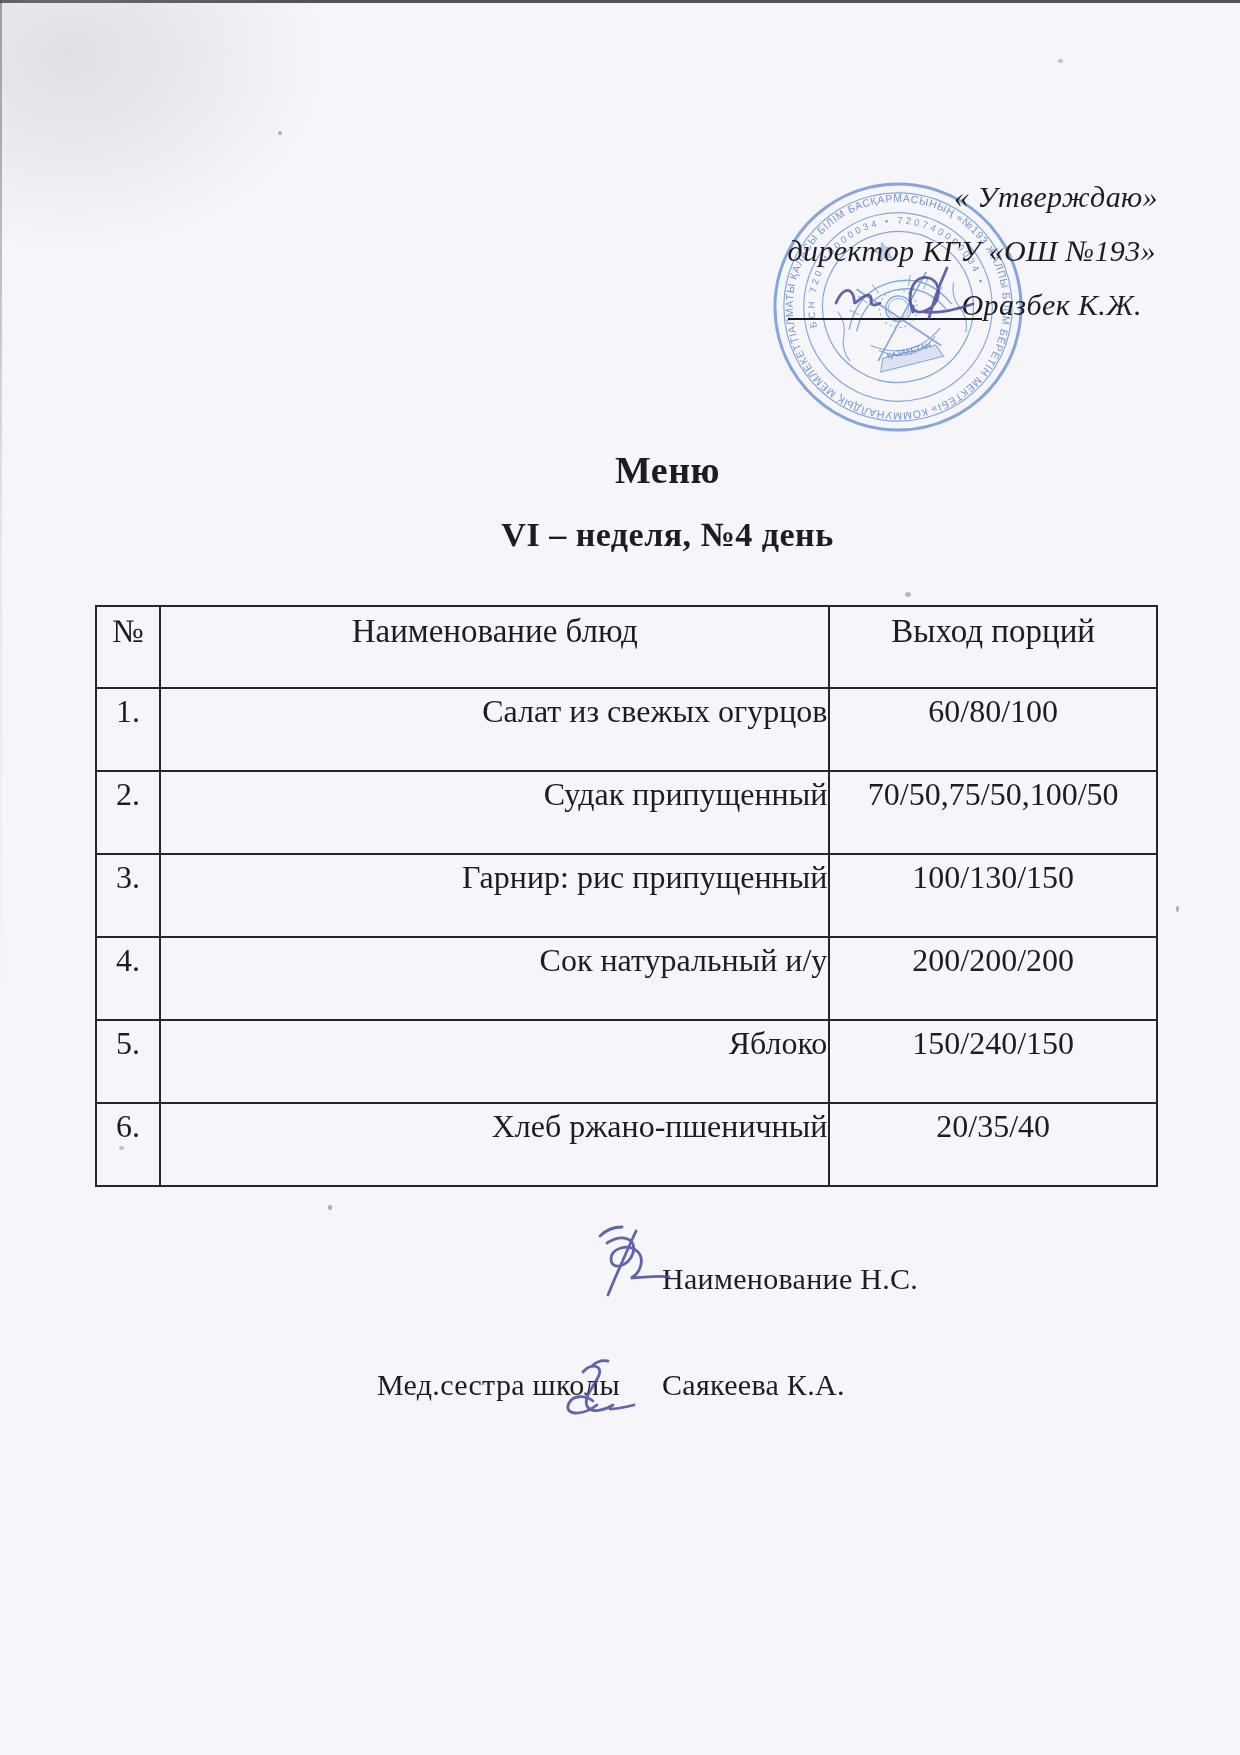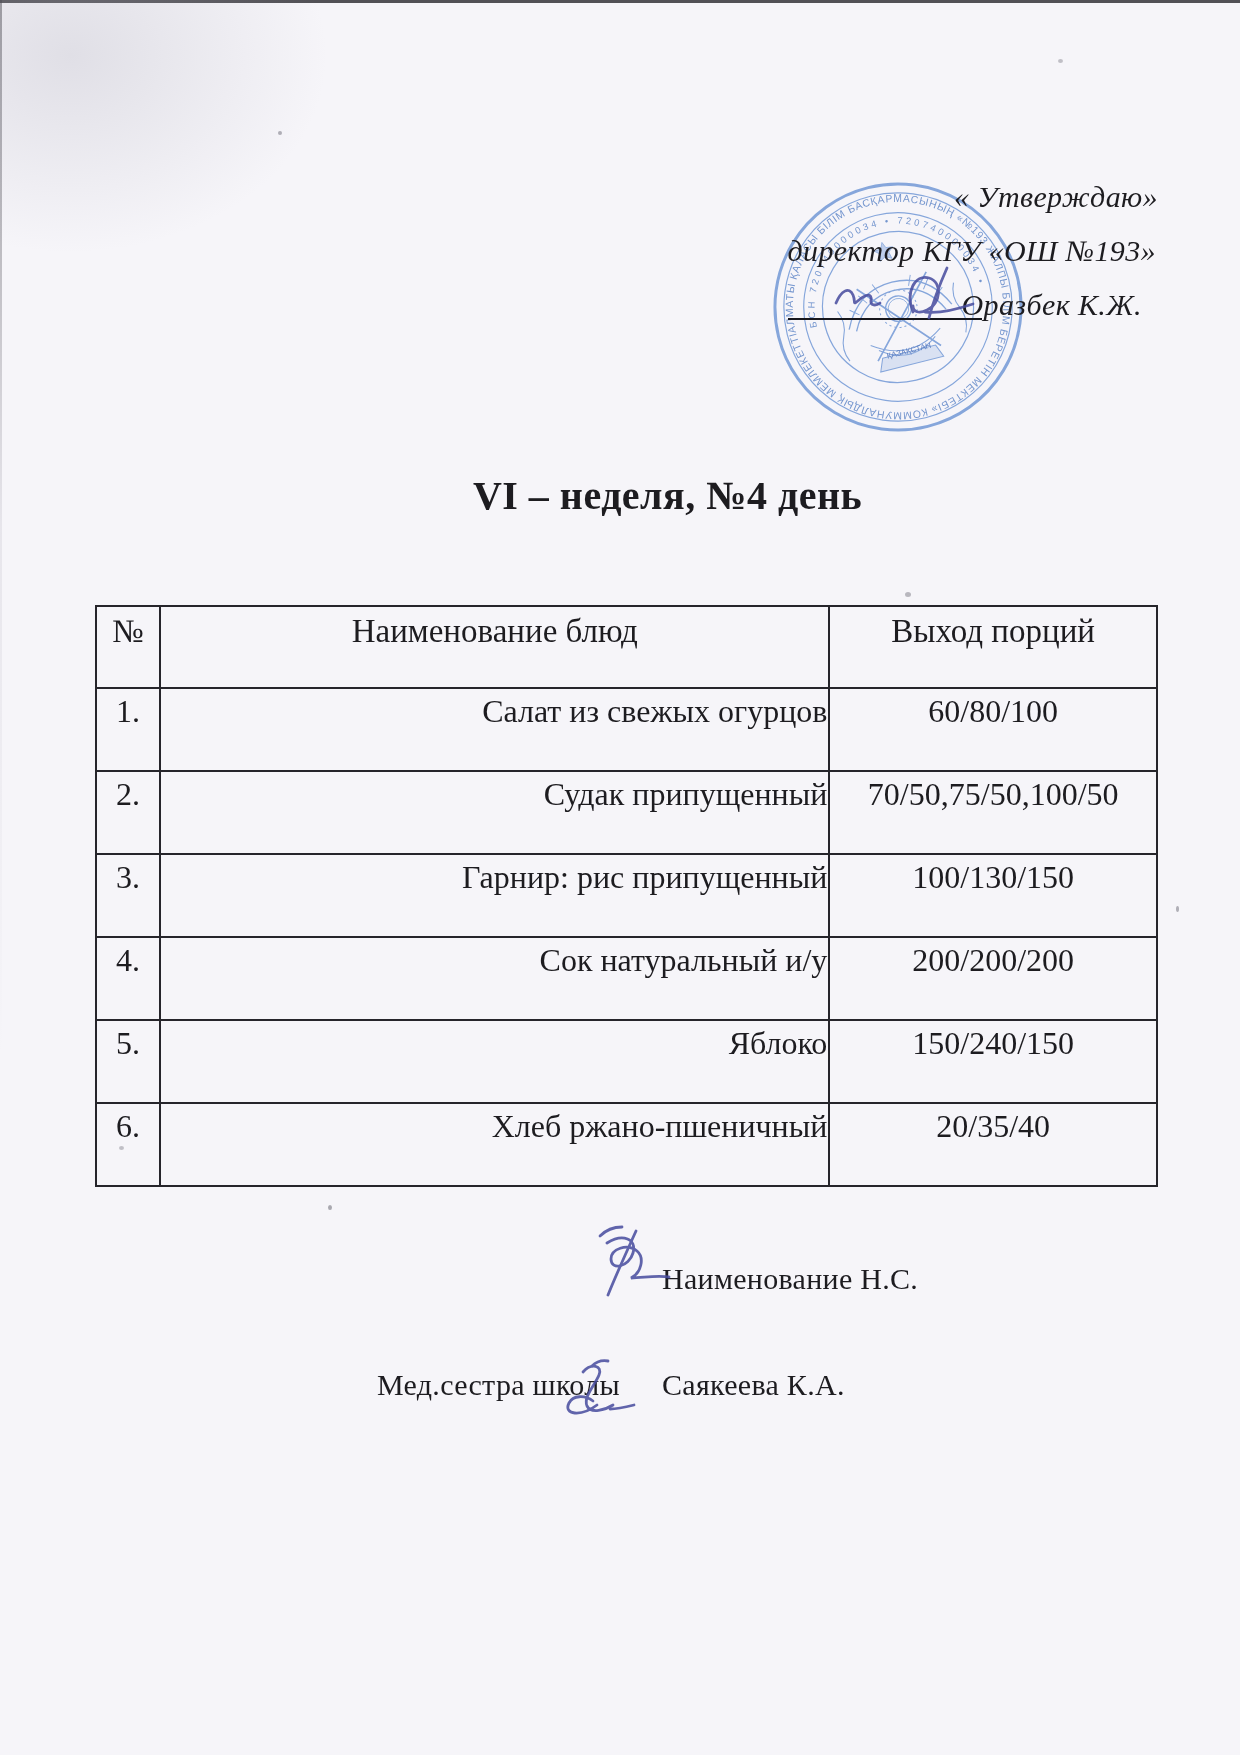--- a/index.html
+++ b/index.html
@@ -110,6 +110,7 @@
   <div class="approval-line approval-3">Оразбек К.Ж.</div>
 
   <div class="title-block">
+    <div class="doc-title">Меню</div>
     <div class="doc-subtitle">VI – неделя, №4 день</div>
   </div>
 

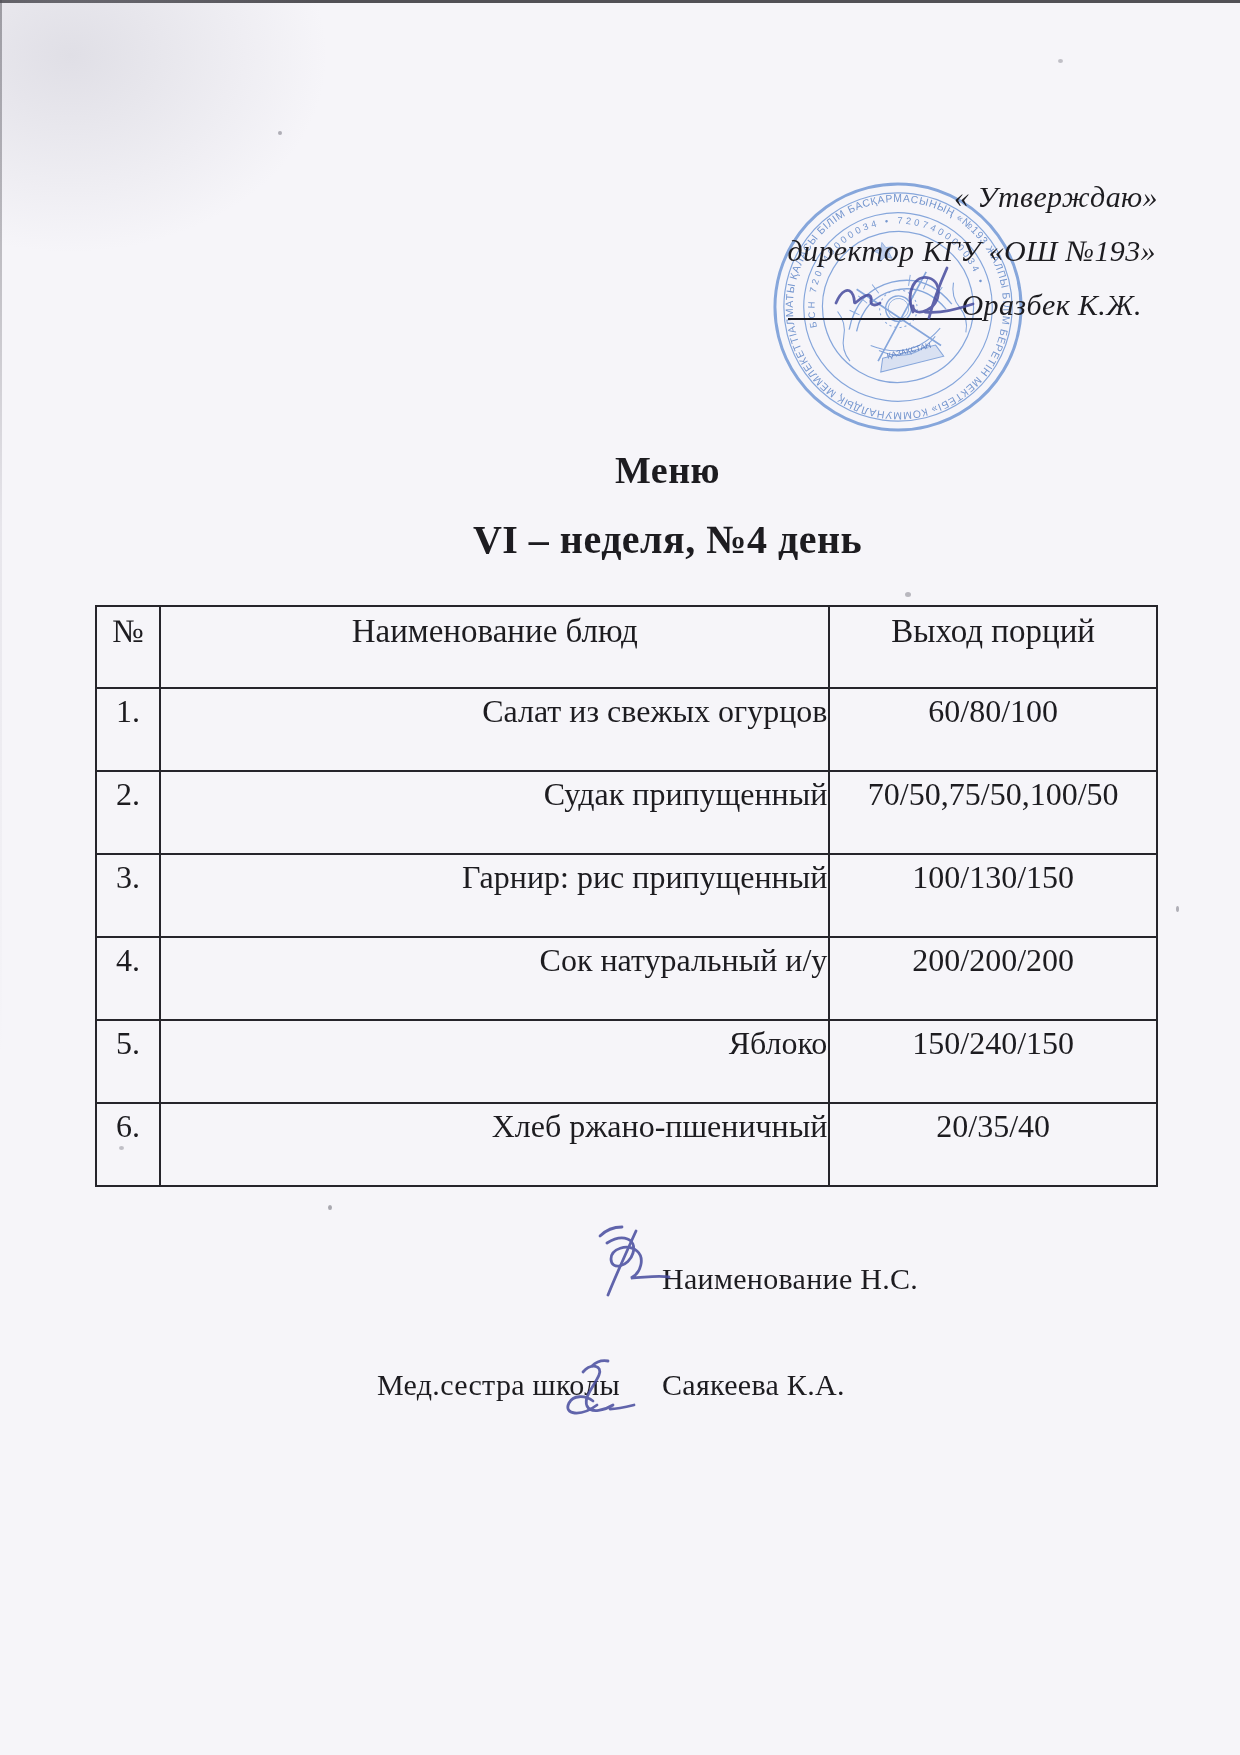--- a/index.html
+++ b/index.html
@@ -34,7 +34,7 @@
   
   .title-block{position:absolute;left:95px;right:0;top:448px;text-align:center;}
   .doc-title{font-size:38px;font-weight:bold;letter-spacing:.5px;}
-  .doc-subtitle{font-size:40px;font-weight:bold;margin-top:24px;letter-spacing:.5px;}
+  .doc-subtitle{font-size:34px;font-weight:bold;margin-top:24px;letter-spacing:.5px;}
 
   
   .menu-table{position:absolute;left:95px;top:605px;width:1063px;border-collapse:collapse;

